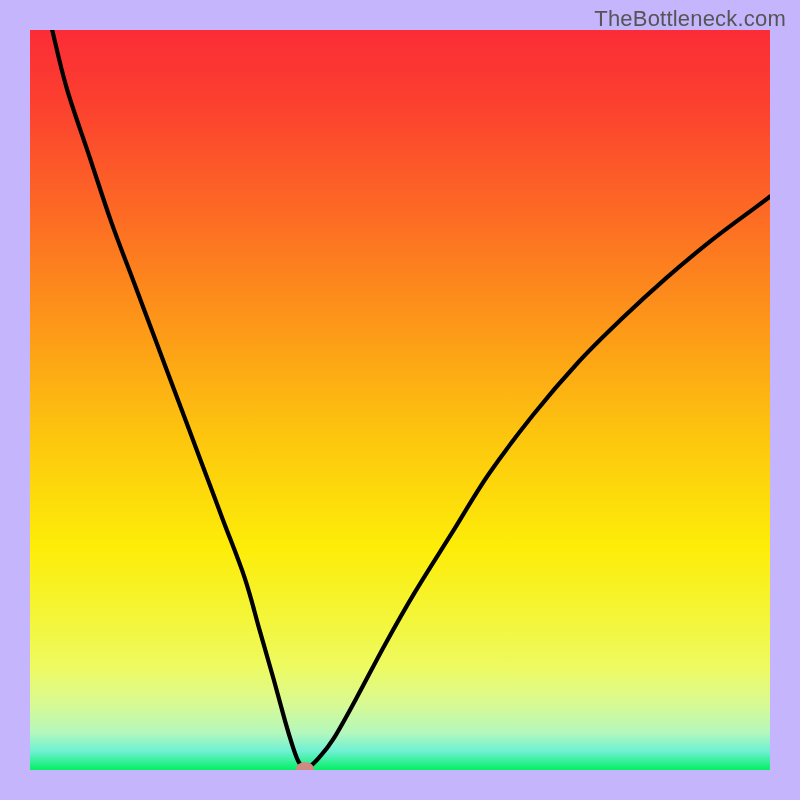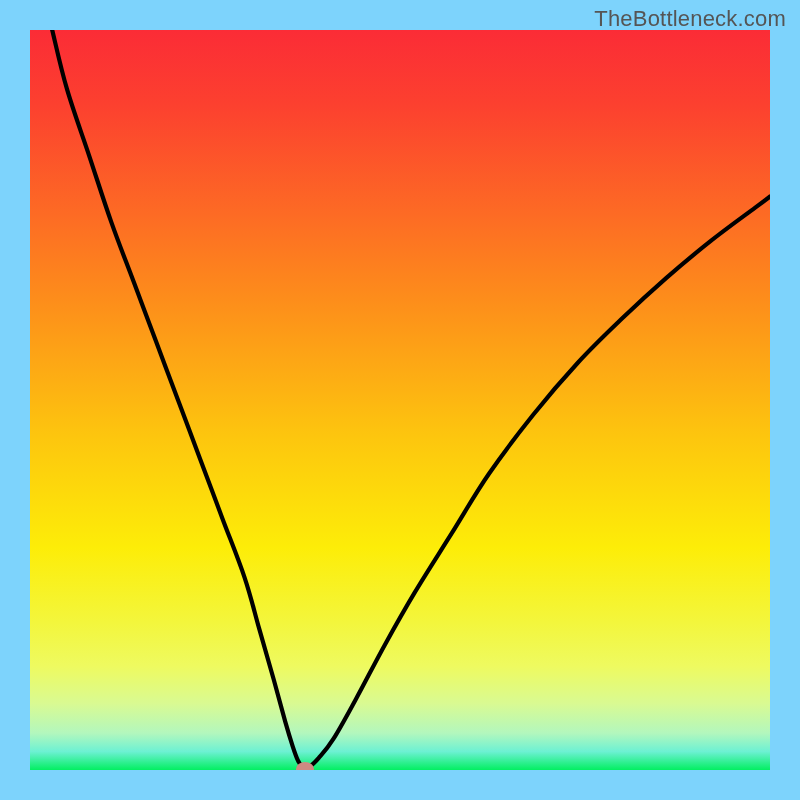--- a/index.html
+++ b/index.html
@@ -15,7 +15,7 @@
     position: relative;
     width: 800px;
     height: 800px;
-    background: #7dd3fc;
+    background: #c4b5fd;
   }
   .watermark {
     position: absolute;

